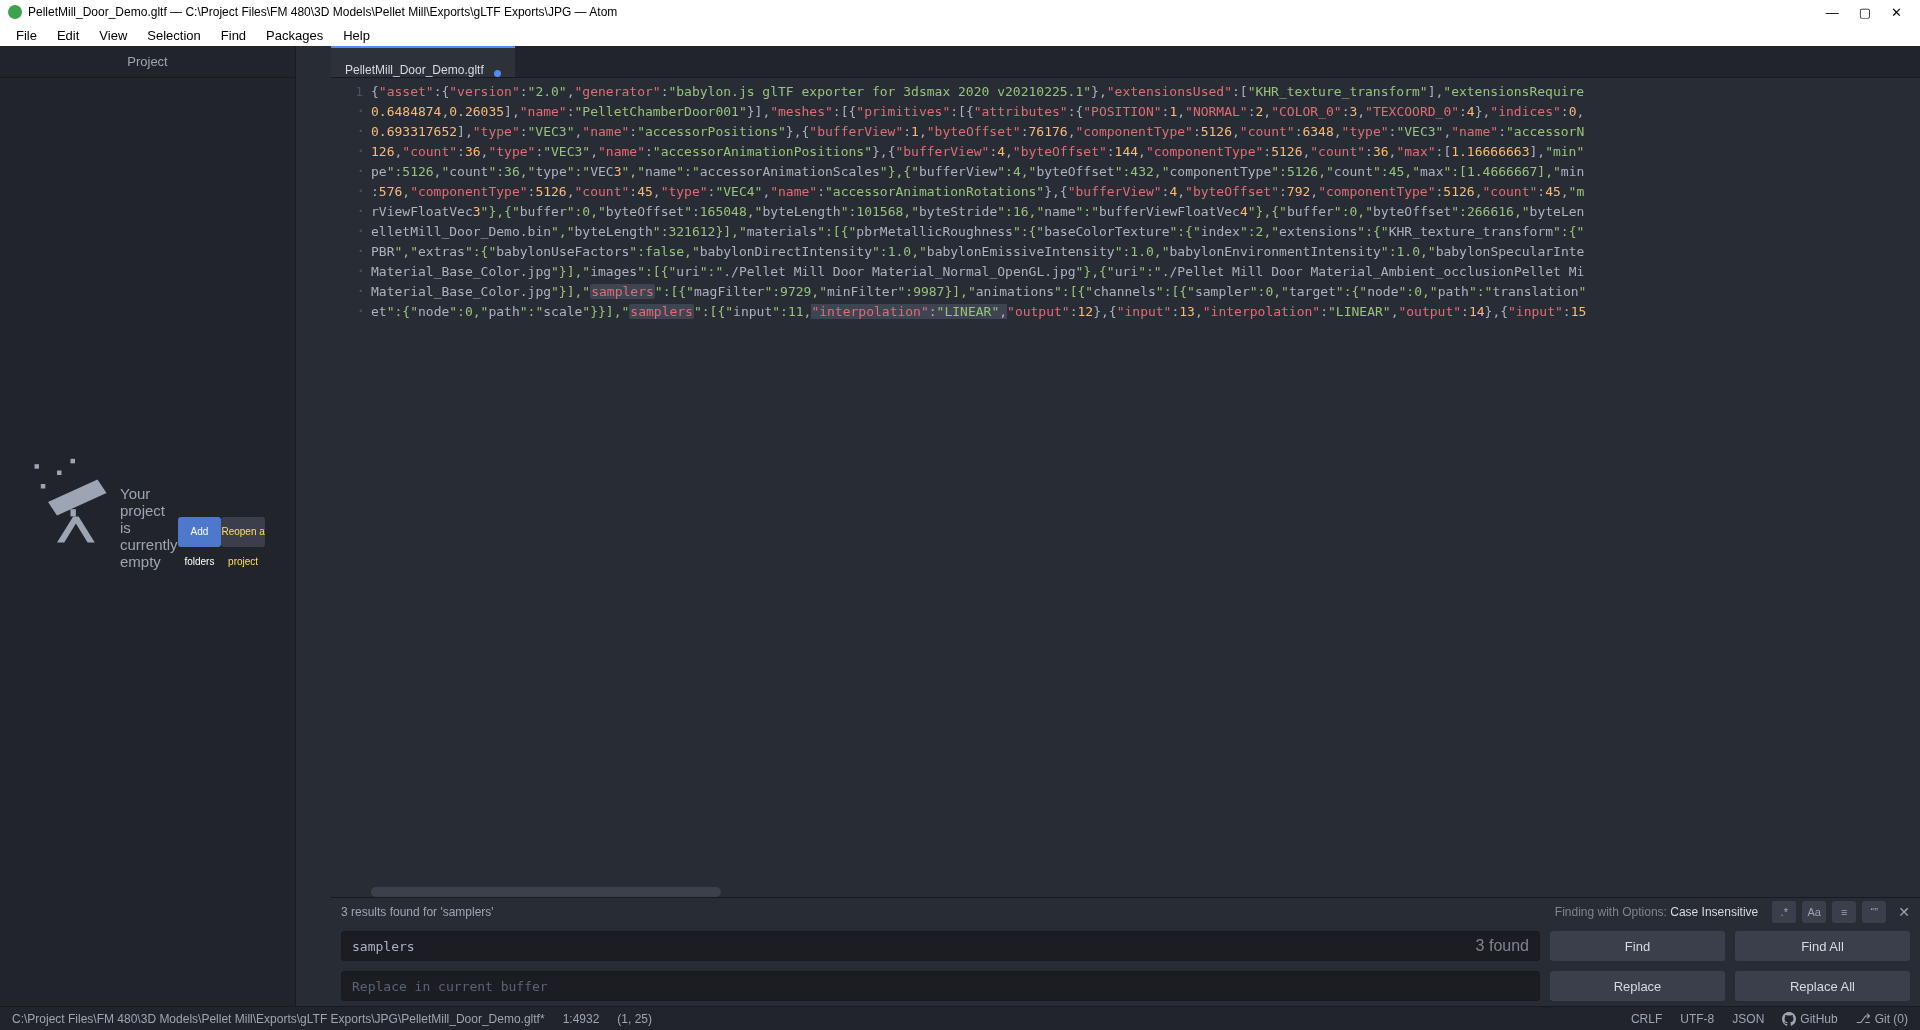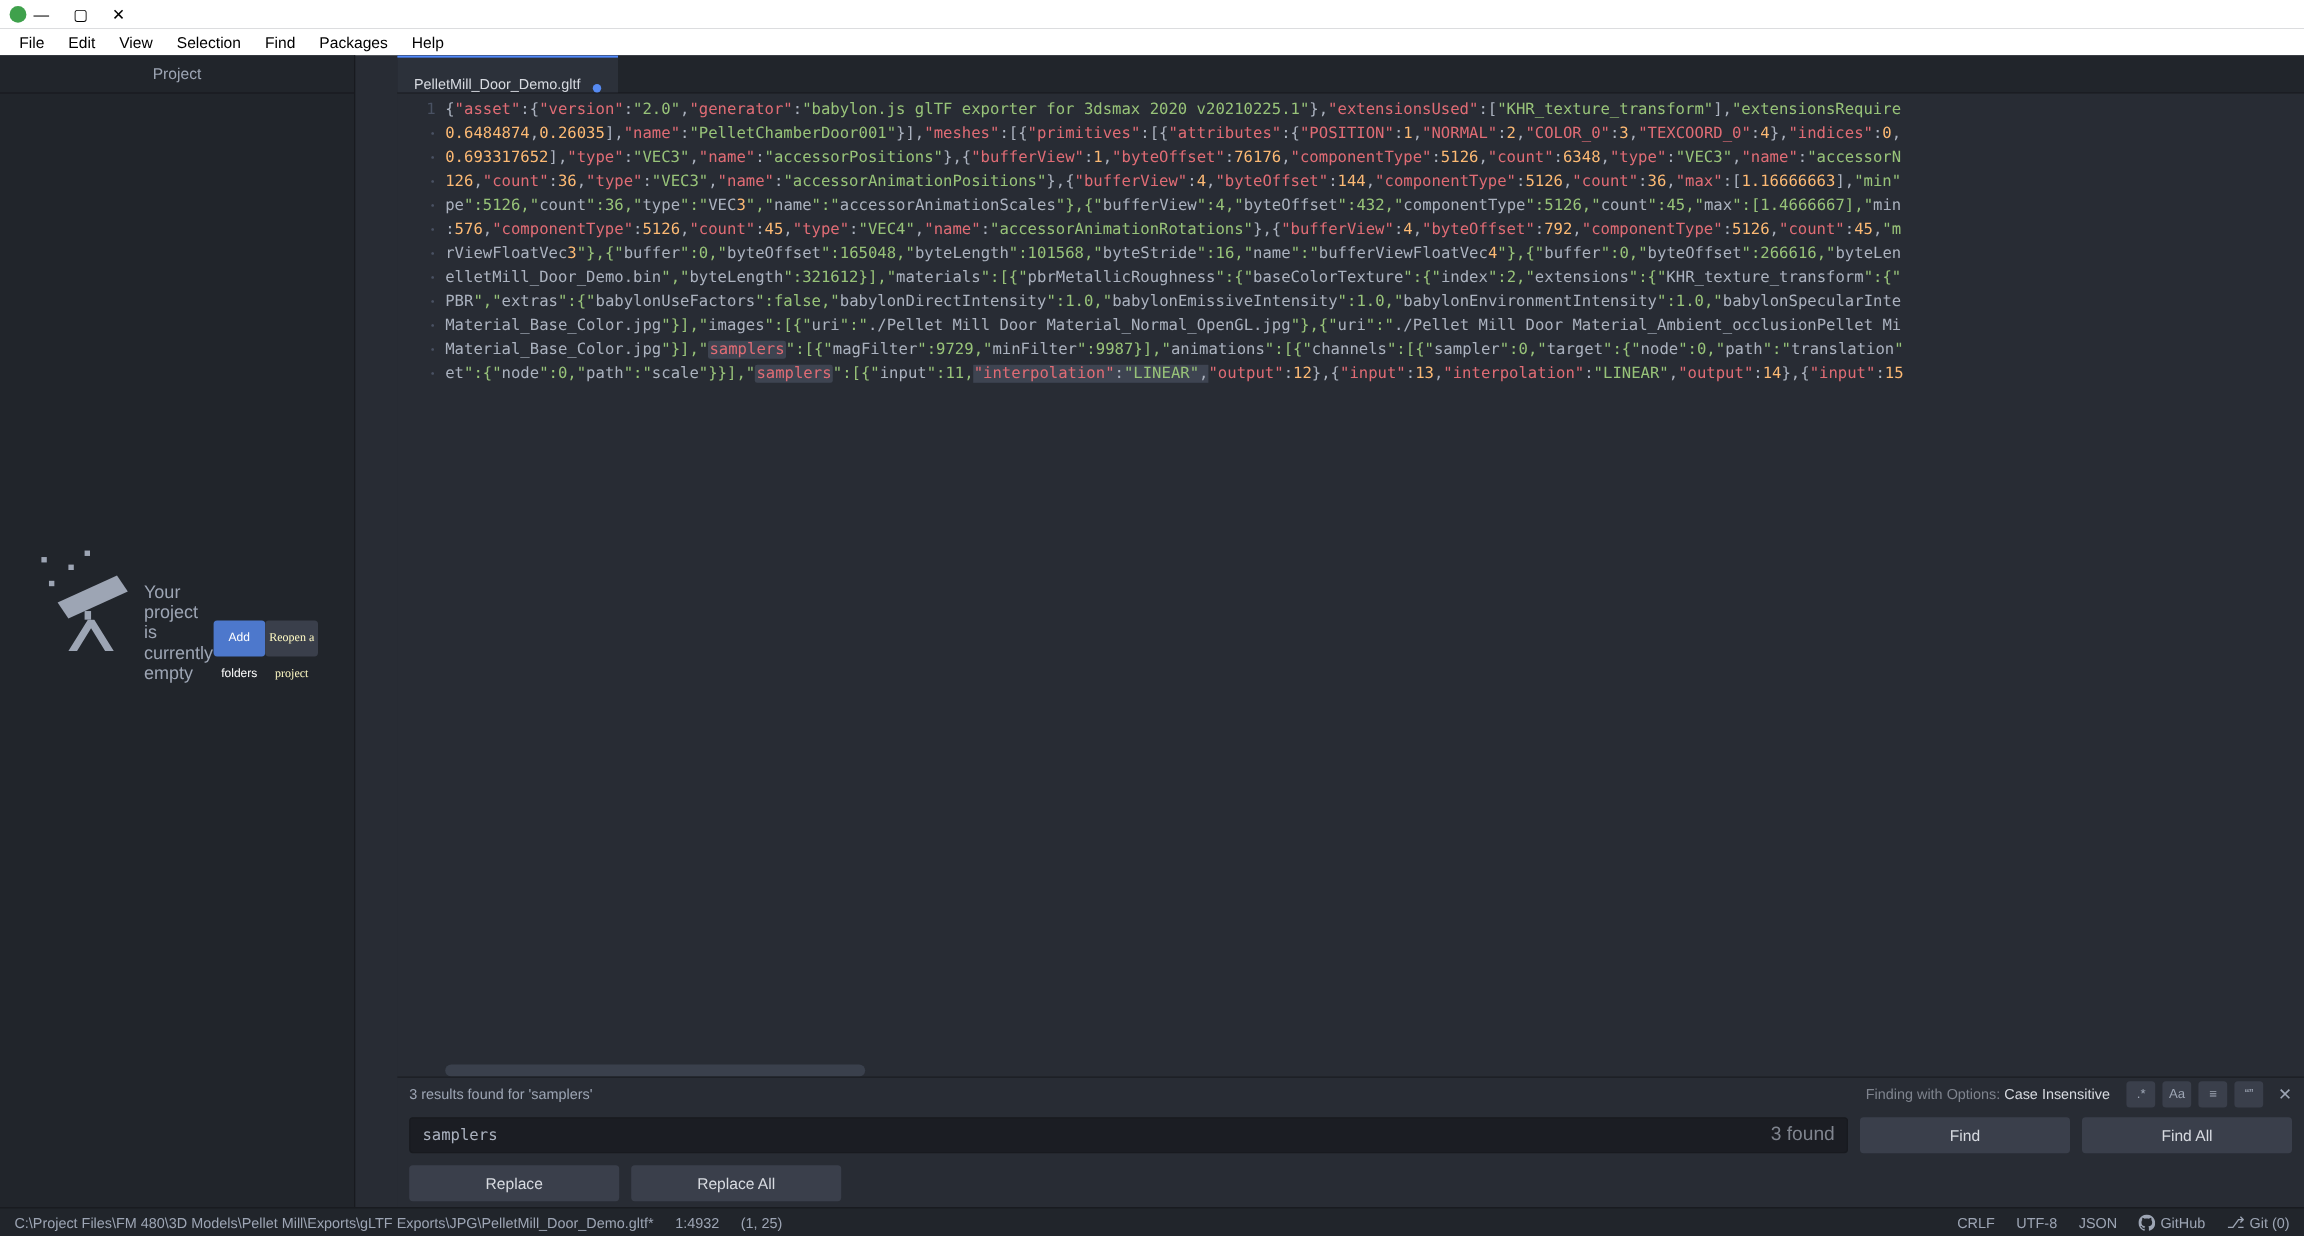--- a/index.html
+++ b/index.html
@@ -233,6 +233,7 @@
 
 <div class="titlebar">
   <div class="app-icon"></div>
+  <div class="title">PelletMill_Door_Demo.gltf — C:\Project Files\FM 480\3D Models\Pellet Mill\Exports\gLTF Exports\JPG — Atom</div>
   <div class="win-controls">
     <span>—</span>
     <span>▢</span>

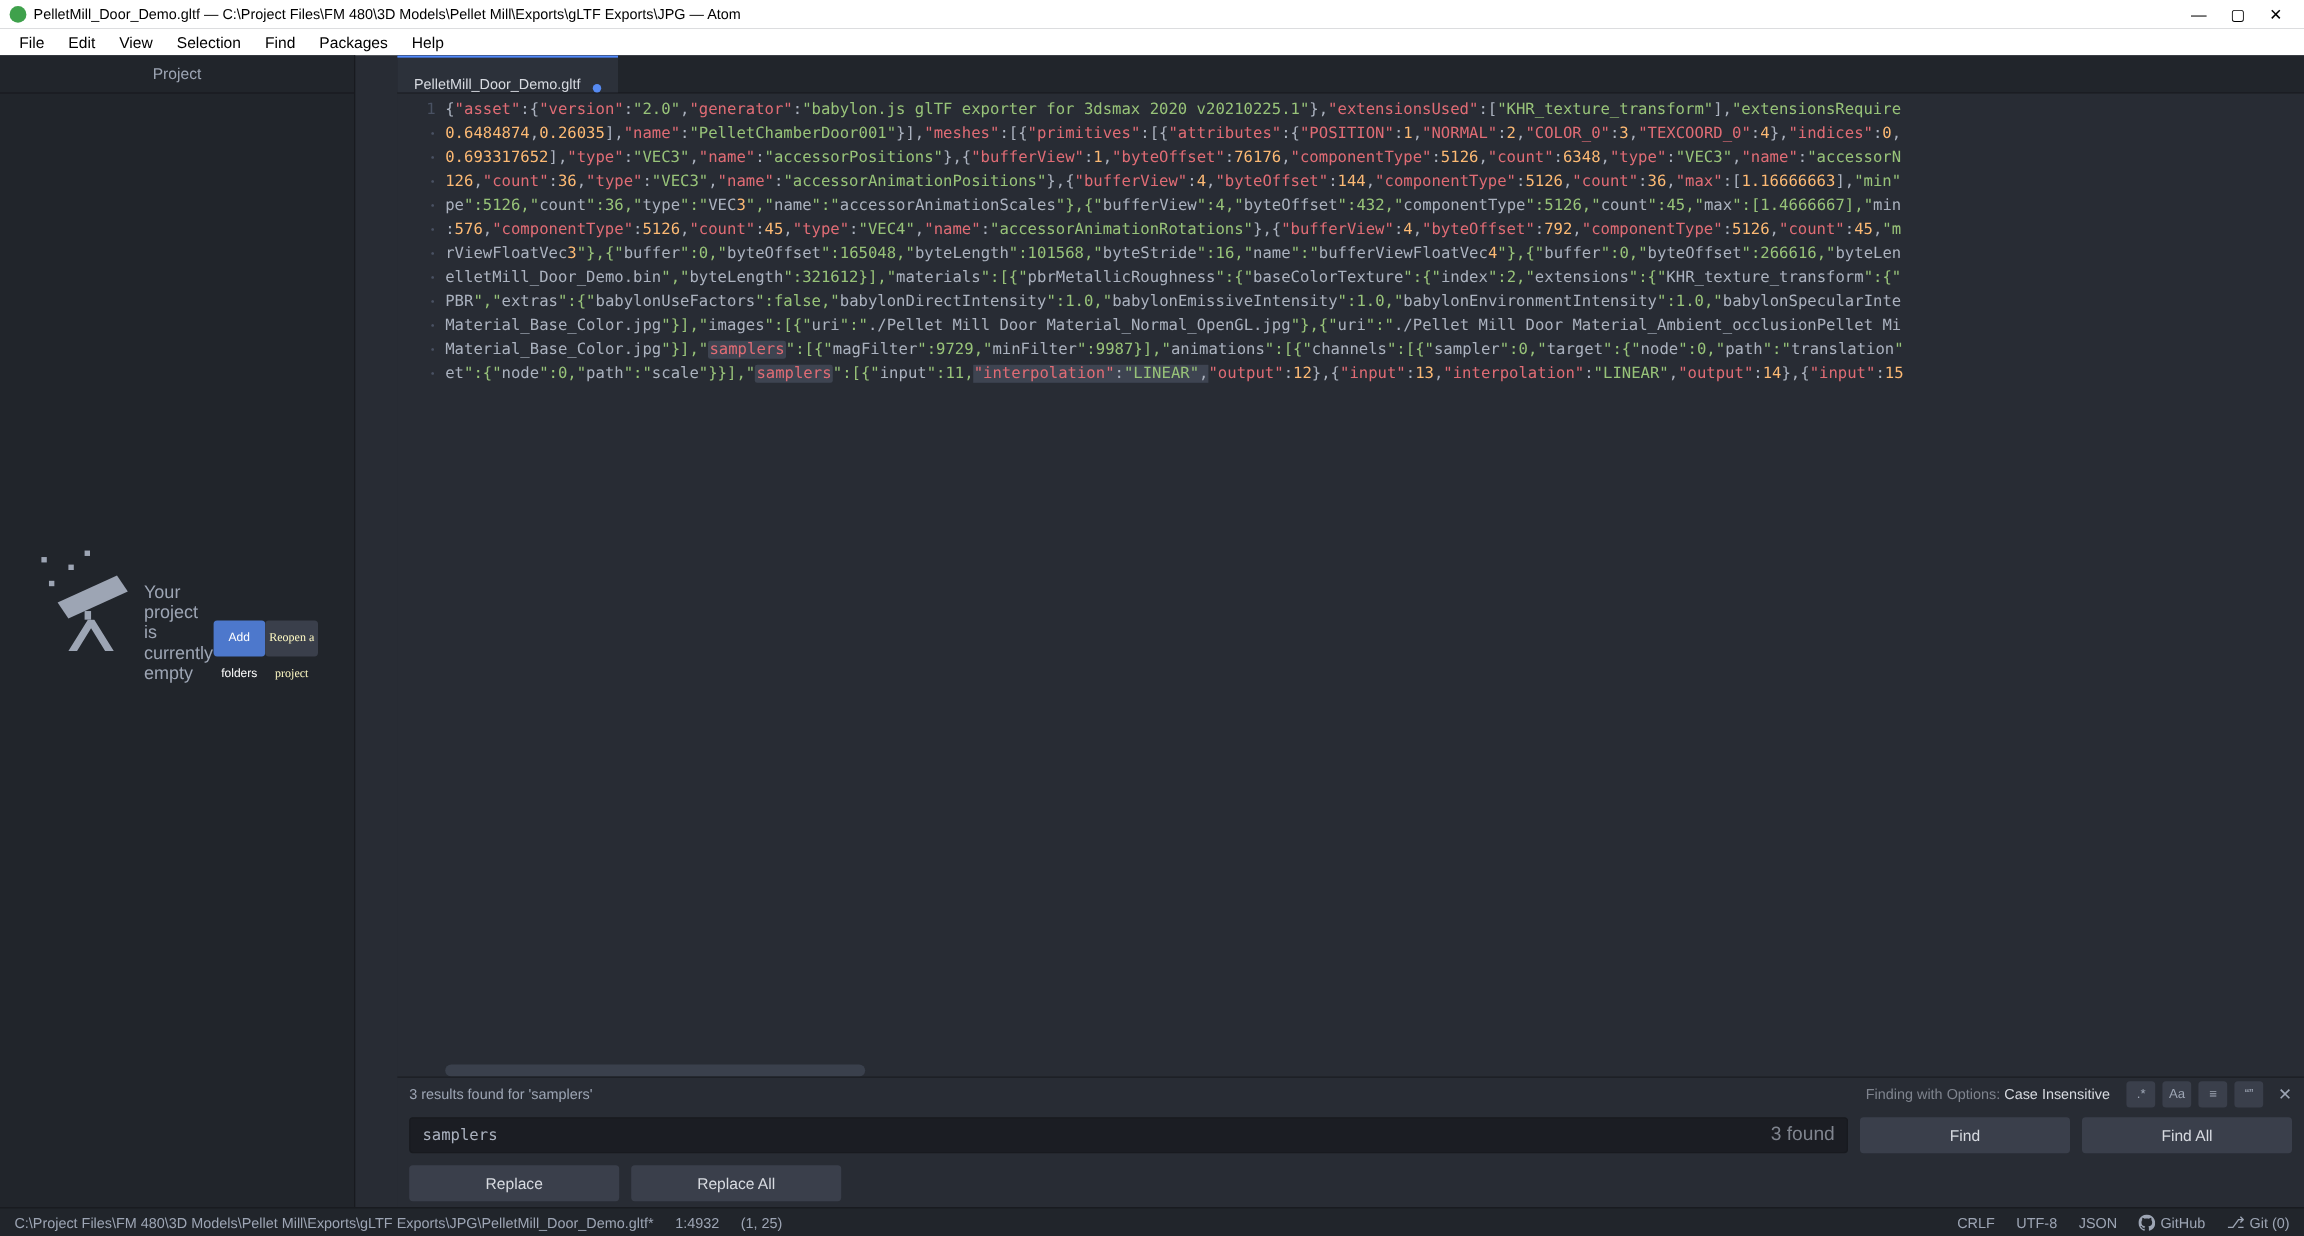--- a/index.html
+++ b/index.html
@@ -90,7 +90,7 @@
   font-size: 10px;
 }
 .btn-primary { background: #4d78cc; color: #fff; }
-.btn-secondary { background: #3a3f4b; color: #fef9c3; font-family: Liberation Serif, serif; }
+.btn-secondary { background: #3a3f4b; color: #fde047; }
 .editor-area {
   flex: 1;
   display: flex;

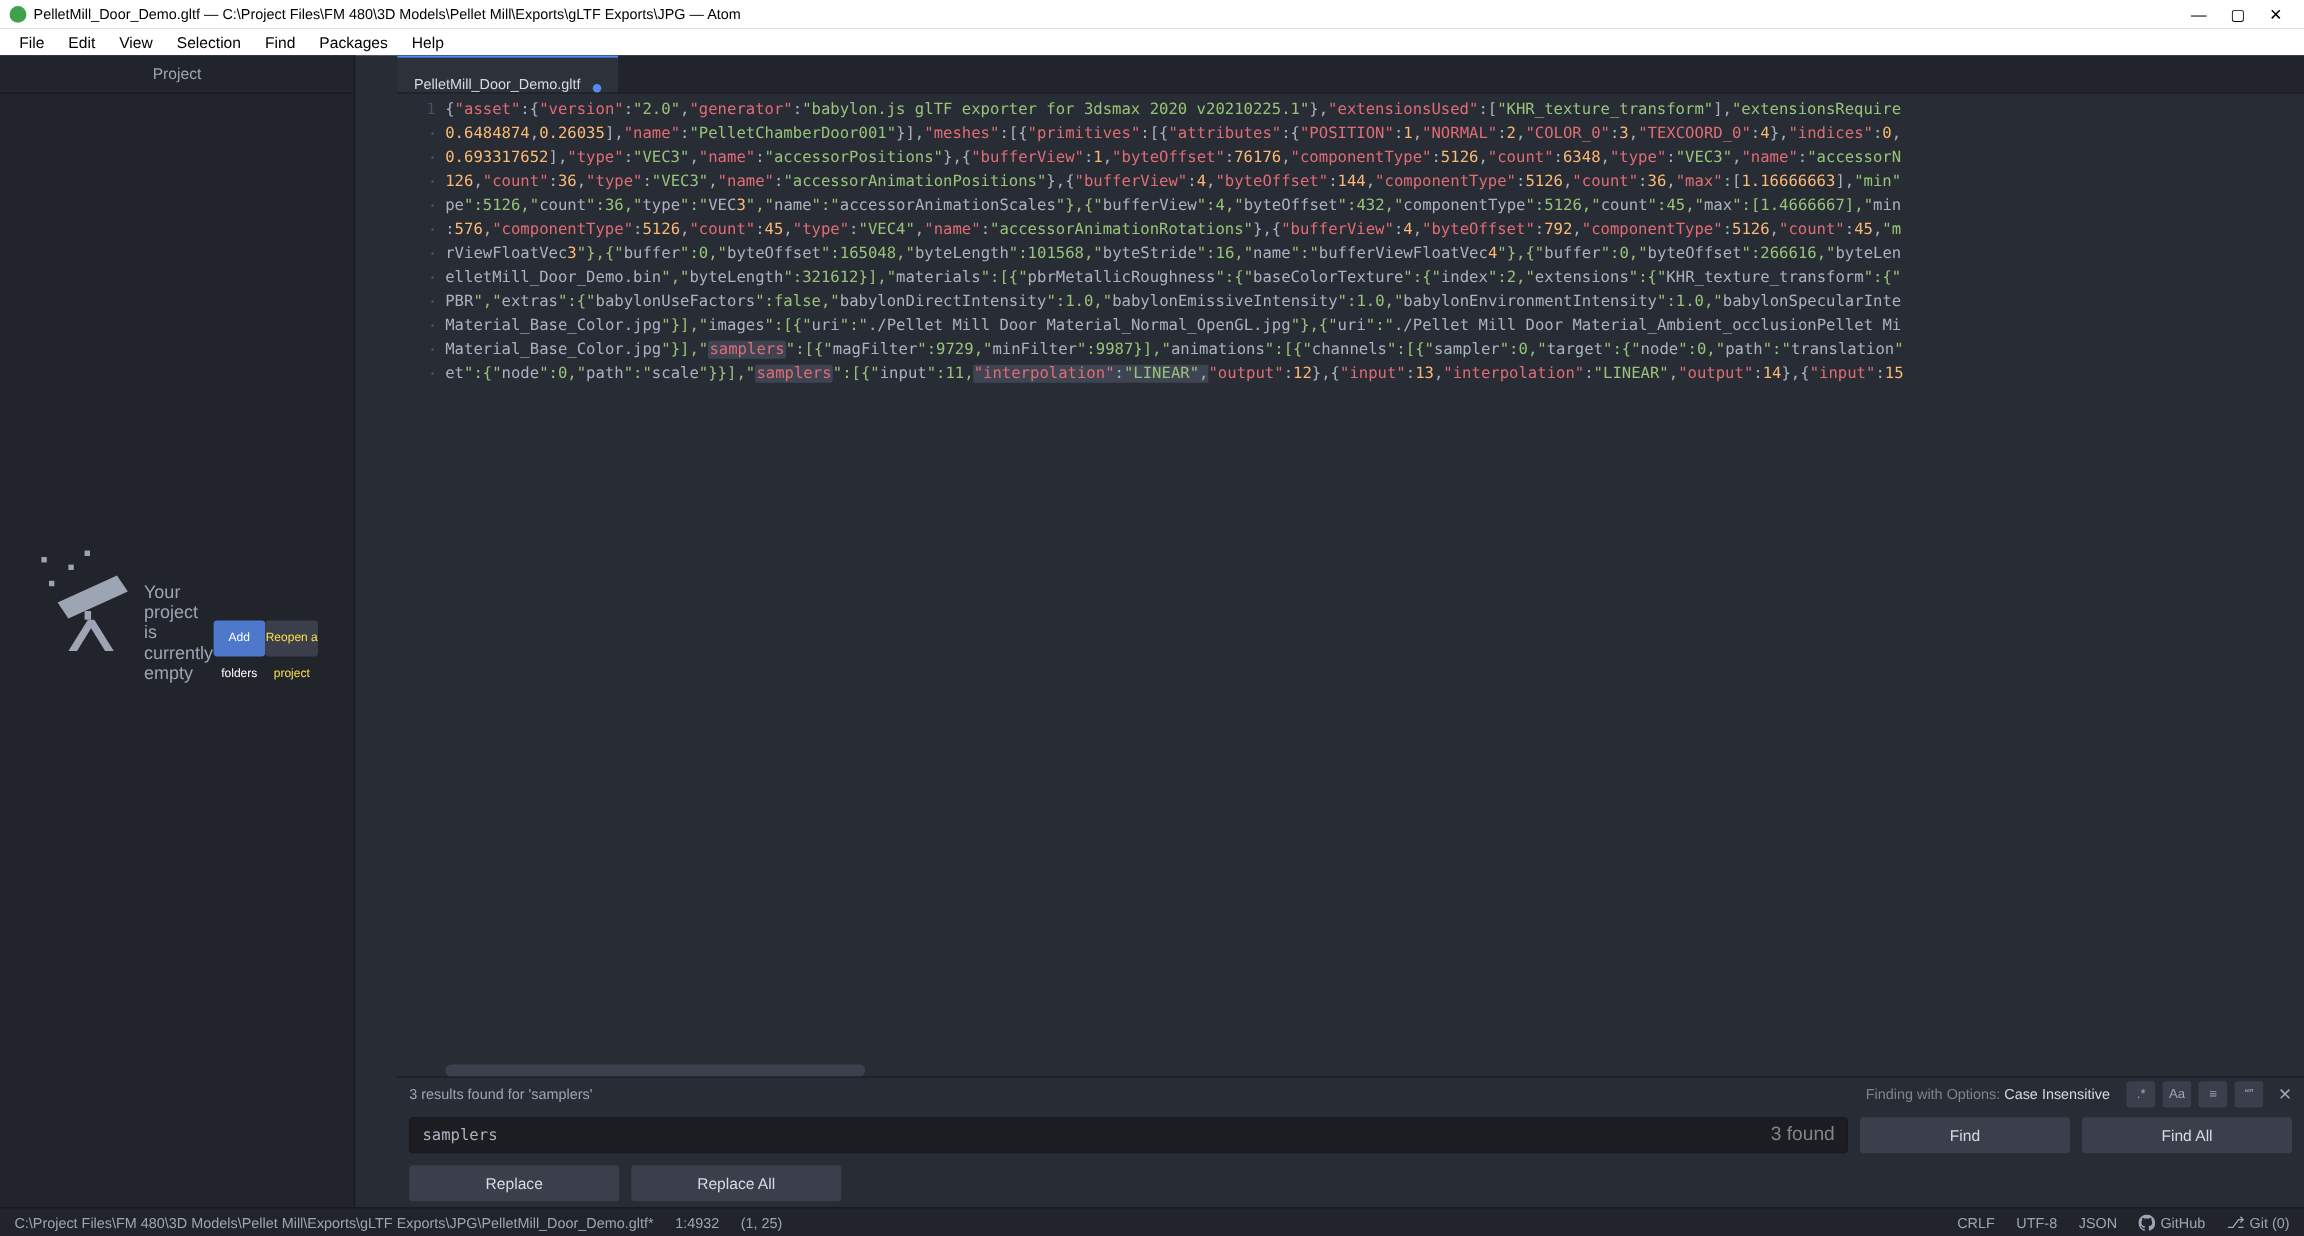--- a/index.html
+++ b/index.html
@@ -336,6 +336,10 @@
         <div class="find-btn">Find All</div>
       </div>
       <div class="find-row">
+        <div class="find-input">
+          <span class="placeholder">Replace in current buffer</span>
+          <span></span>
+        </div>
         <div class="find-btn">Replace</div>
         <div class="find-btn">Replace All</div>
       </div>

